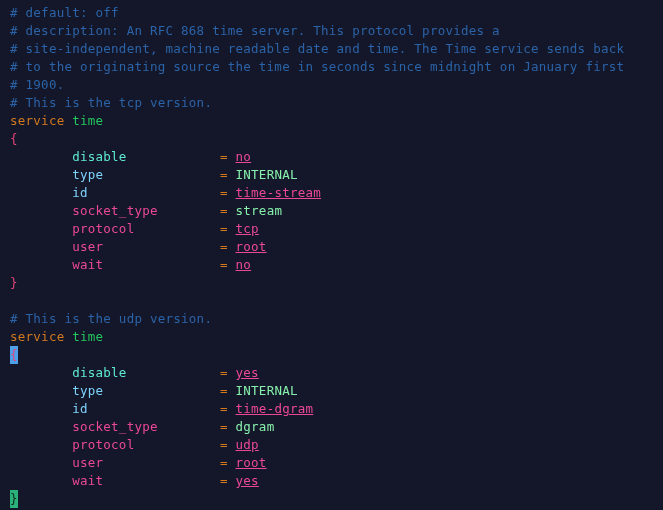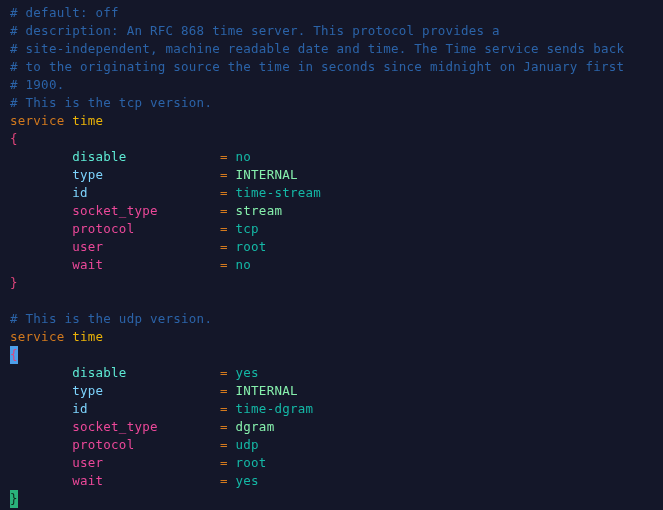--- a/index.html
+++ b/index.html
@@ -33,7 +33,7 @@
   
   .c-comment   { color: #2b63a8; }
   .c-keyword   { color: #d2791e; }   
-  .c-svcname   { color: #eab308; margin-top: 40px; }   
+  .c-svcname   { color: #22c55e; margin-top: 40px; }   
   .c-brace     { color: #e0457b; }   
   .c-attr-pink { color: #5eead4; }   
   .c-attr-green{ color: #7dd3fc; }   

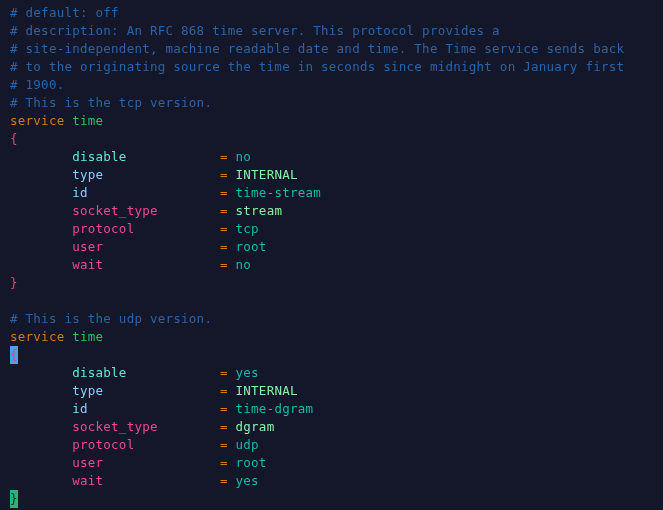--- a/index.html
+++ b/index.html
@@ -39,7 +39,7 @@
   .c-attr-green{ color: #7dd3fc; }   
   .c-attr-org  { color: #ec4899; }   
   .c-eq        { color: #d2791e; }
-  .c-val-red   { color: #14b8a6; }
+  .c-val-red   { color: #ec4899; text-decoration: underline; }
   .c-val-blue  { color: #86efac; }
   
   .cursor-block {

